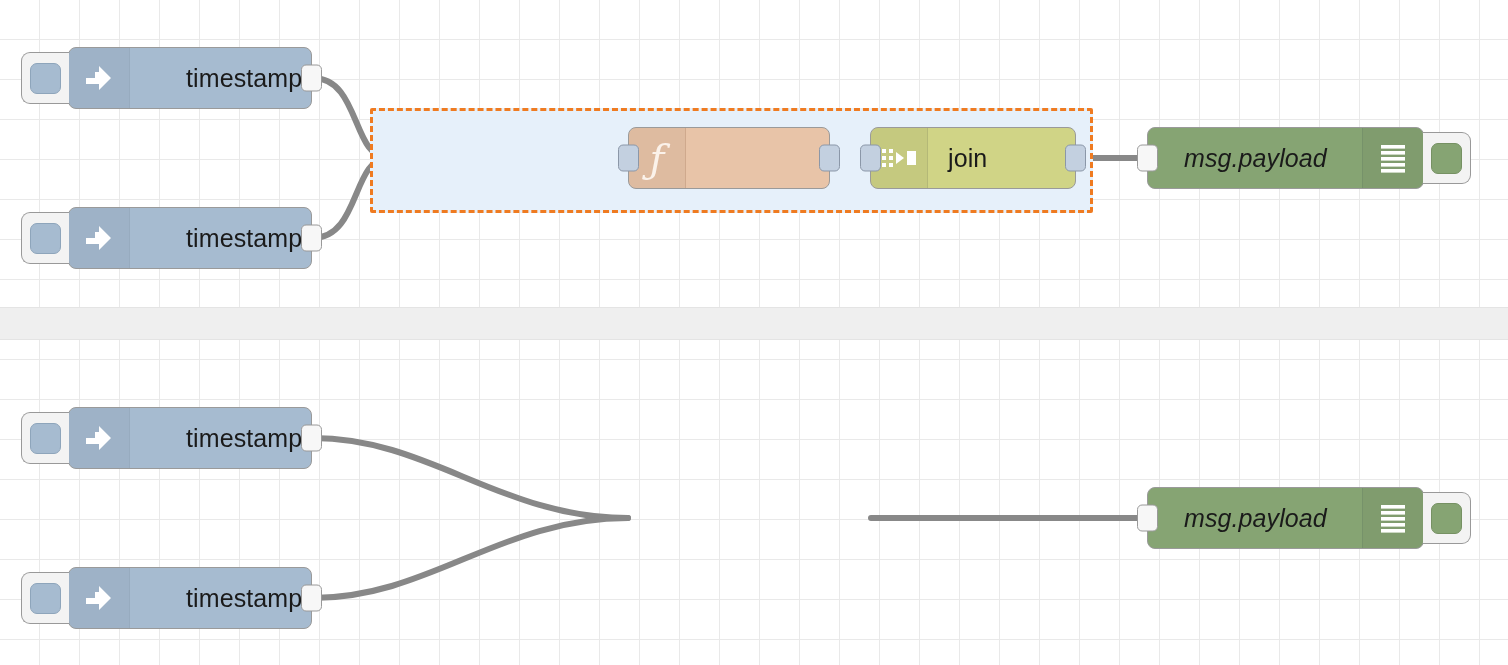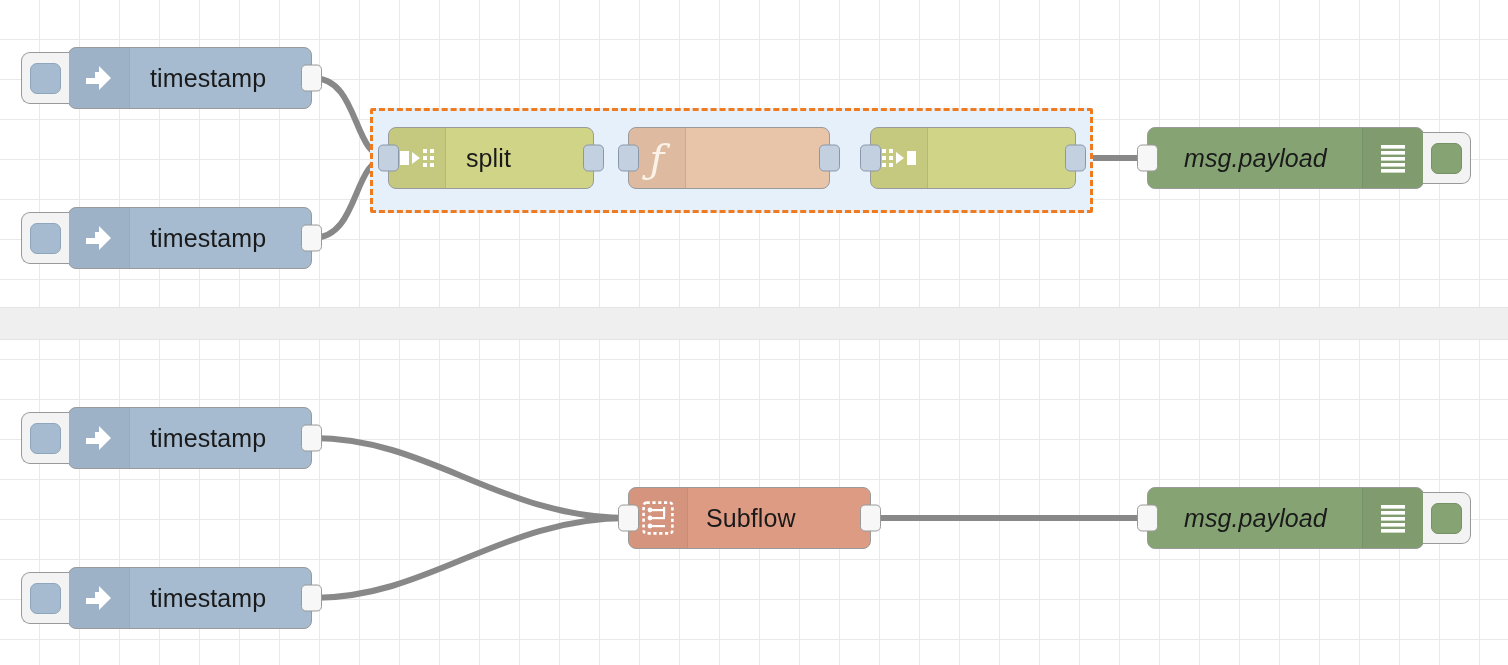--- a/index.html
+++ b/index.html
@@ -98,6 +98,7 @@
   .node-inject {
     background: #a6bbd0;
     width: 244px;
+    gap: 36px;
   }
   .node-inject .icon-cell {
     width: 60px;

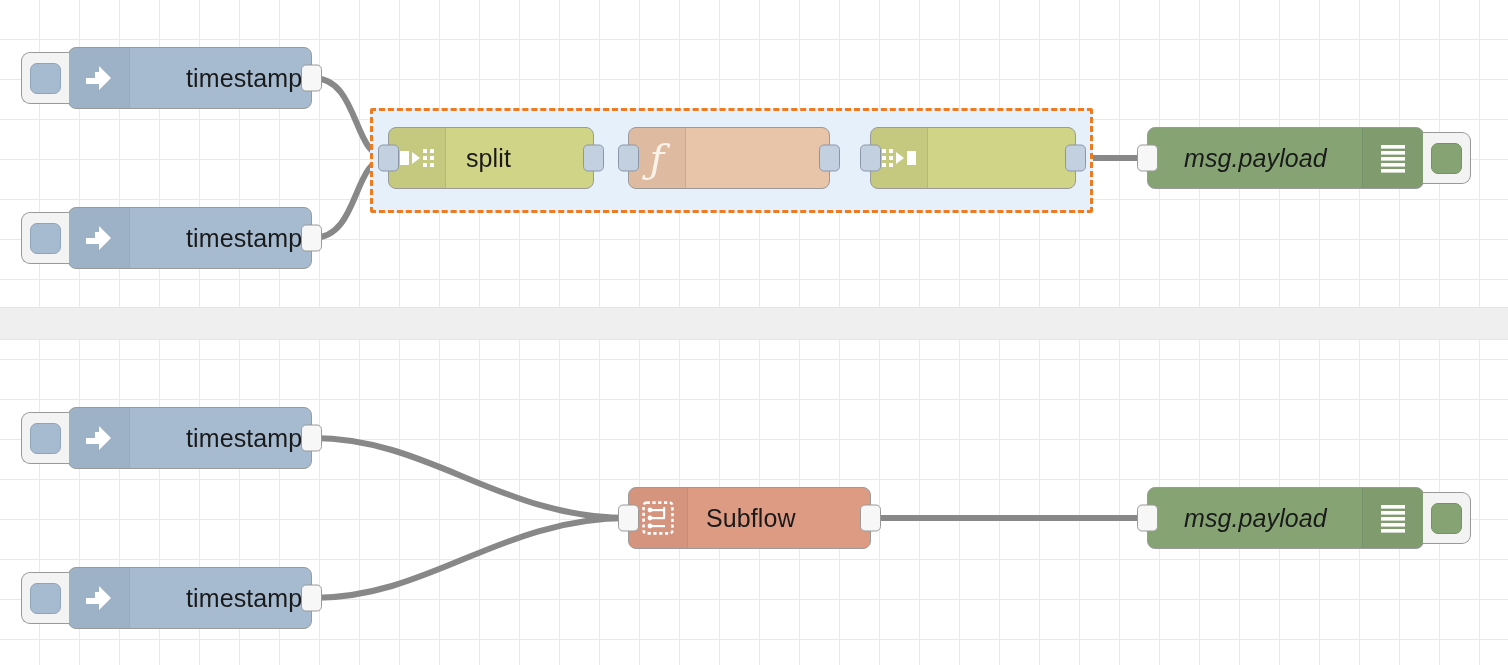--- a/index.html
+++ b/index.html
@@ -287,23 +287,6 @@
     <div class="port out"></div>
   </div>
 
-  <div class="node node-split" style="left:388px; top:127px;">
-    <div class="port in sel"></div>
-    <div class="icon-cell">
-      <svg class="glyph" width="36" height="26" viewBox="0 0 36 26">
-        <rect x="1" y="6" width="9" height="14" fill="#ffffff"></rect>
-        <path d="M13 7 L21 13 L13 19 z" fill="#ffffff"></path>
-        <rect x="24" y="4" width="4" height="4" fill="#ffffff"></rect>
-        <rect x="31" y="4" width="4" height="4" fill="#ffffff"></rect>
-        <rect x="24" y="11" width="4" height="4" fill="#ffffff"></rect>
-        <rect x="31" y="11" width="4" height="4" fill="#ffffff"></rect>
-        <rect x="24" y="18" width="4" height="4" fill="#ffffff"></rect>
-        <rect x="31" y="18" width="4" height="4" fill="#ffffff"></rect>
-      </svg>
-    </div>
-    <div class="label">split</div>
-    <div class="port out sel"></div>
-  </div>
 
   <div class="node node-function" style="left:628px; top:127px;">
     <div class="port in sel"></div>

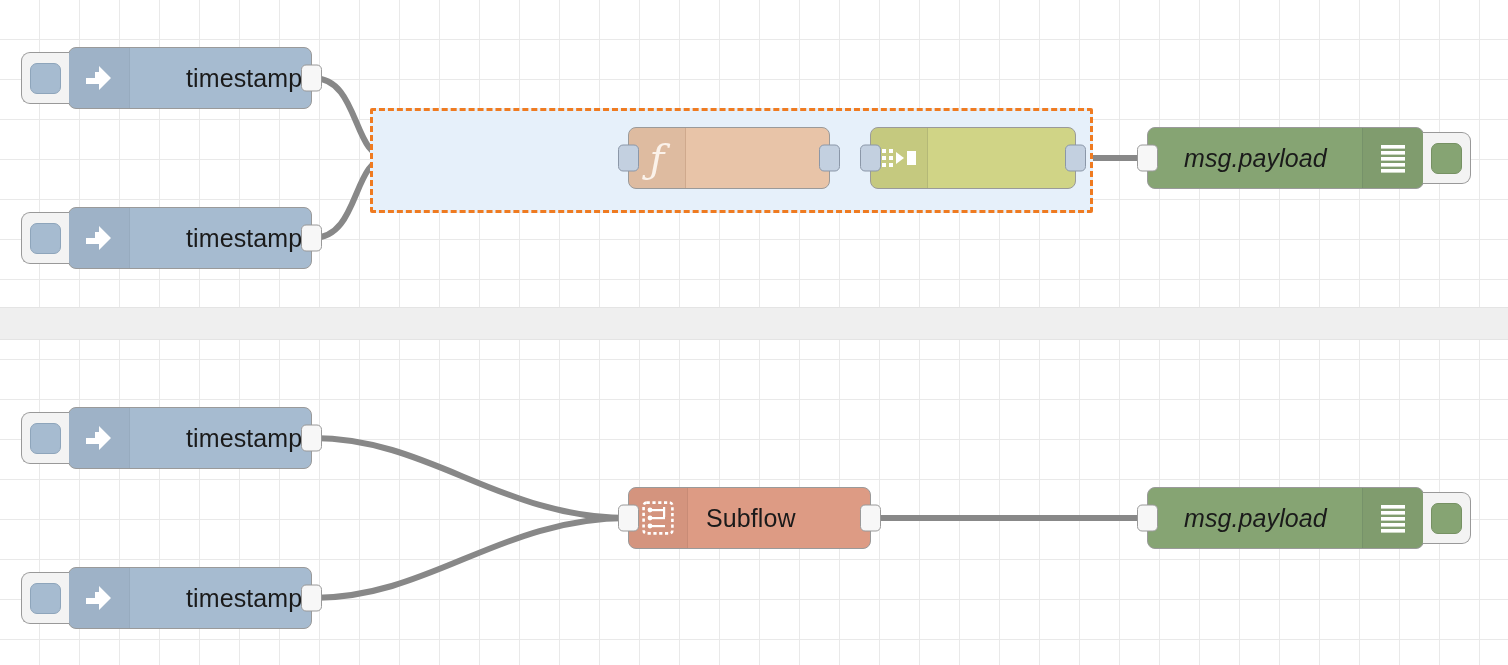--- a/index.html
+++ b/index.html
@@ -311,6 +311,7 @@
         <rect x="26" y="6" width="9" height="14" fill="#ffffff"></rect>
       </svg>
     </div>
+    <div class="label">join</div>
     <div class="port out sel"></div>
   </div>
 

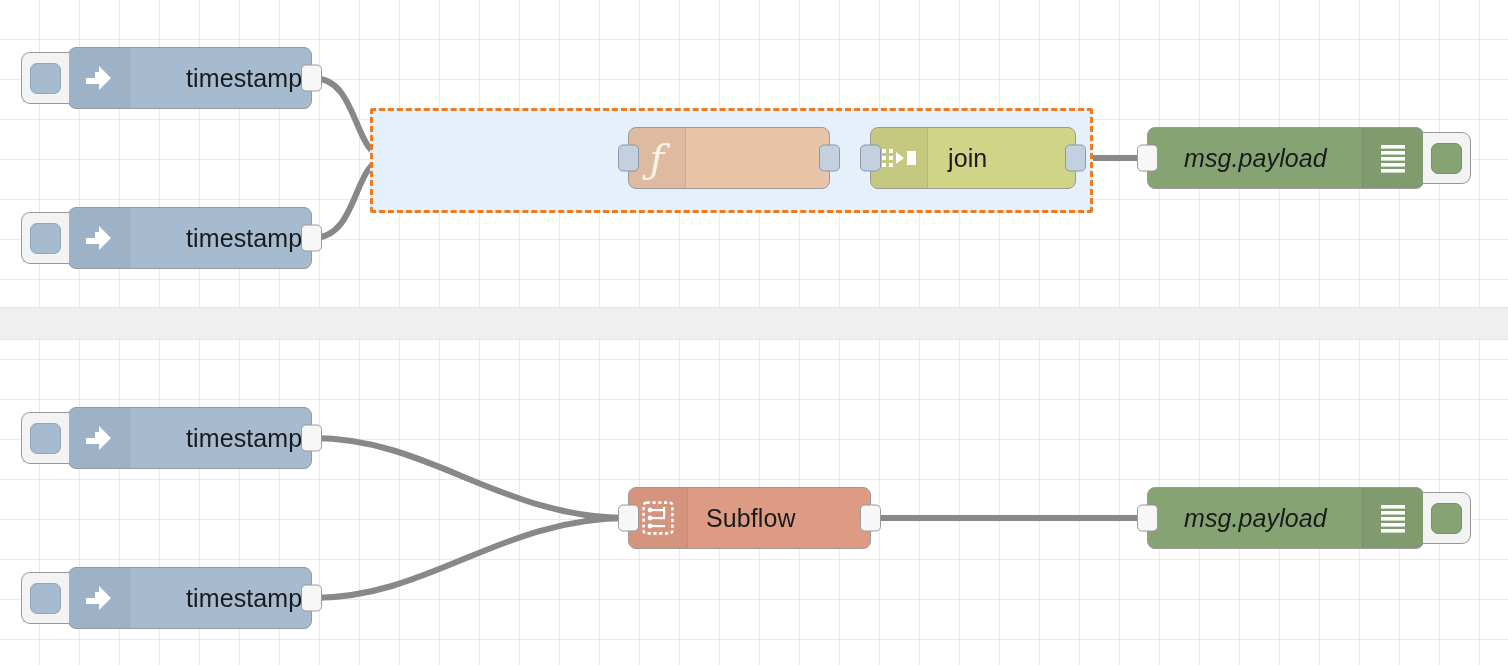--- a/index.html
+++ b/index.html
@@ -358,23 +358,6 @@
     <div class="port out"></div>
   </div>
 
-  <div class="node node-subflow" style="left:628px; top:487px;">
-    <div class="port in"></div>
-    <div class="icon-cell">
-      <svg class="glyph" width="32" height="34" viewBox="0 0 32 34">
-        <rect x="1.6" y="1.6" width="28.8" height="30.8" rx="3" ry="3" fill="none" stroke="#ffffff" stroke-width="2.6" stroke-dasharray="3.2 2.6"></rect>
-        <circle cx="8" cy="9" r="2.4" fill="#ffffff"></circle>
-        <circle cx="8" cy="17" r="2.4" fill="#ffffff"></circle>
-        <circle cx="8" cy="25" r="2.4" fill="#ffffff"></circle>
-        <rect x="10" y="8" width="13" height="2.2" fill="#ffffff"></rect>
-        <rect x="10" y="16" width="13" height="2.2" fill="#ffffff"></rect>
-        <rect x="10" y="24" width="13" height="2.2" fill="#ffffff"></rect>
-        <rect x="21" y="6" width="2.2" height="10" fill="#ffffff"></rect>
-      </svg>
-    </div>
-    <div class="label">Subflow</div>
-    <div class="port out"></div>
-  </div>
 
   <div class="node node-debug" style="left:1147px; top:487px;">
     <div class="port in"></div>

